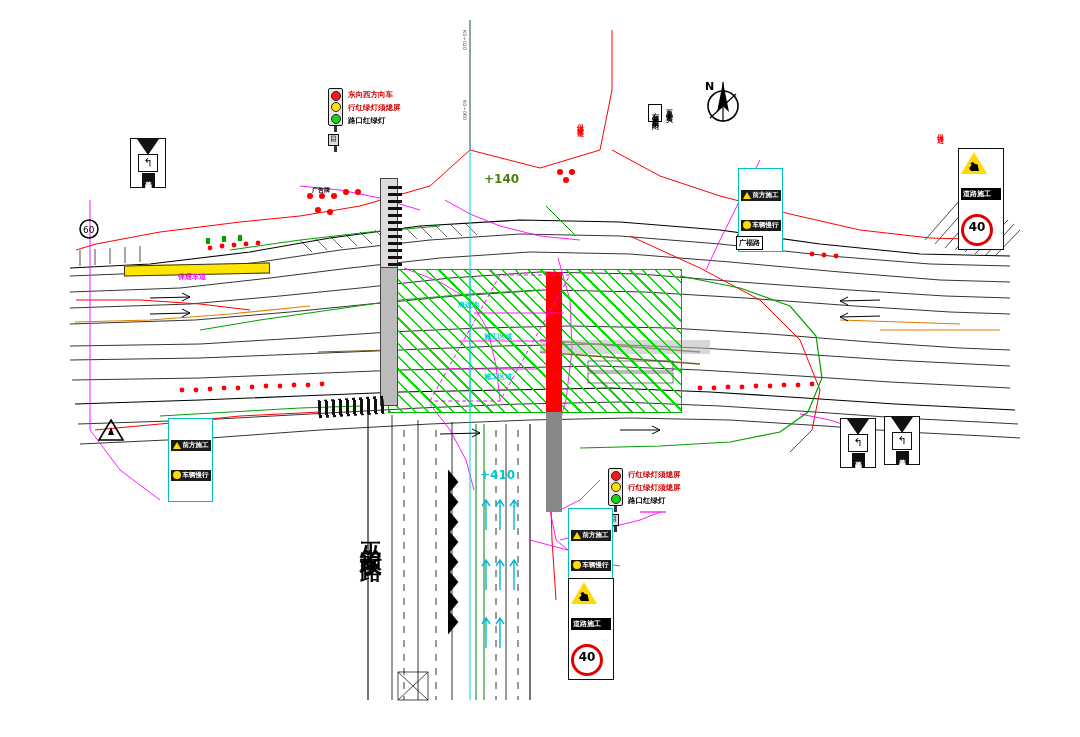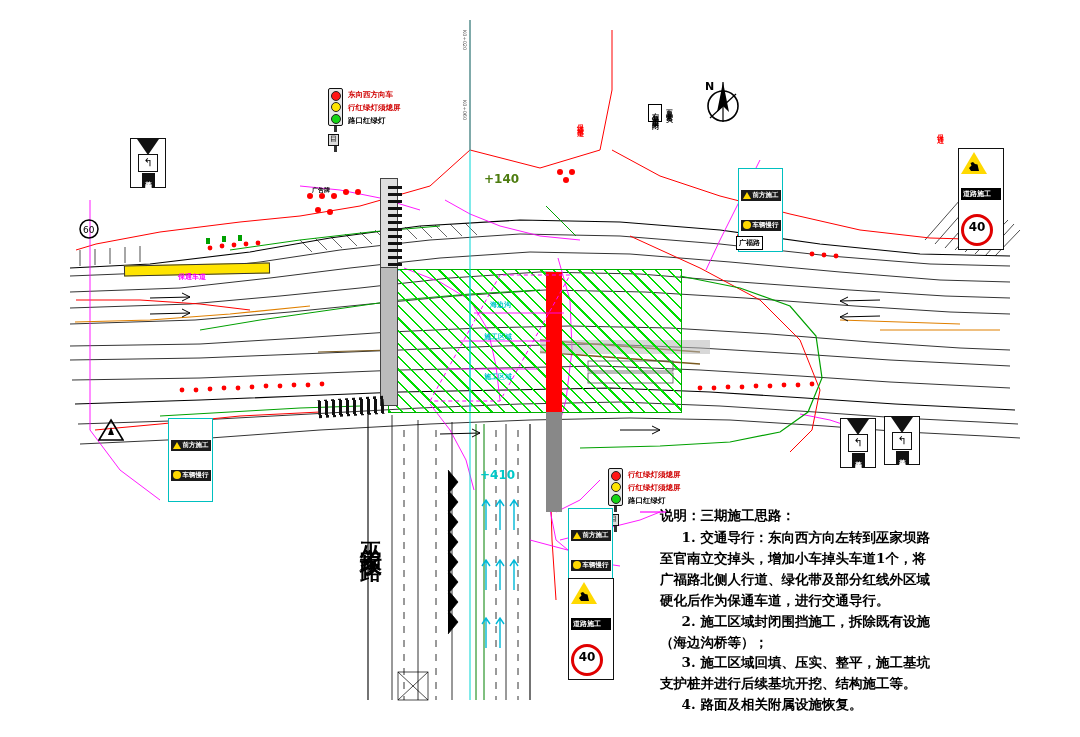--- a/index.html
+++ b/index.html
@@ -227,7 +227,7 @@
     <rect x="200" y="104" width="85" height="10" fill="none" stroke="#555" stroke-width="0.8"></rect>
   </svg>
 
-  <div class="abs cyantxt" style="left:490px;top:300px;">海边沟</div>
+  <div class="abs cyantxt" style="left:458px;top:300px;">海边沟</div>
   <div class="abs cyantxt" style="left:484px;top:332px;">施工区域</div>
   <div class="abs cyantxt" style="left:484px;top:372px;">施工区域</div>
 

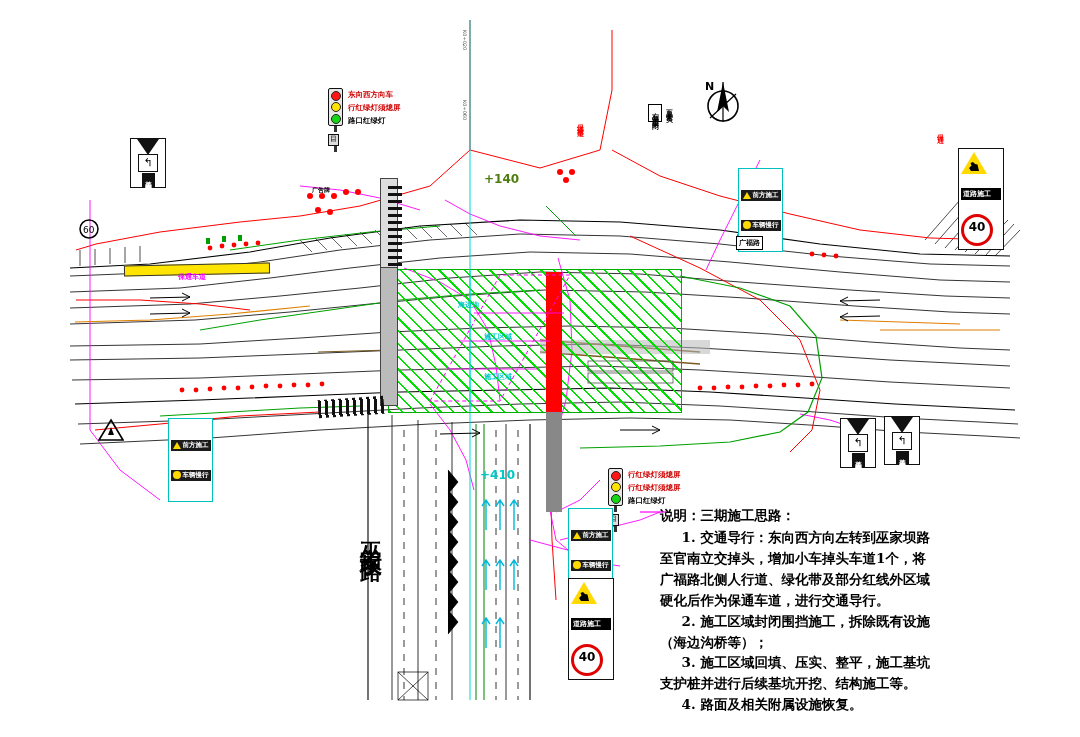--- a/index.html
+++ b/index.html
@@ -391,13 +391,6 @@
 
   <div class="abs roadname vtext" style="left:356px;top:524px;">巫家坝路</div>
 
-  <div class="abs" id="notes">
-    <div class="ttl">说明：三期施工思路：</div>
-    <p>1. 交通导行：东向西方向左转到巫家坝路至官南立交掉头，增加小车掉头车道1个，将广福路北侧人行道、绿化带及部分红线外区域硬化后作为保通车道，进行交通导行。</p>
-    <p>2. 施工区域封闭围挡施工，拆除既有设施（海边沟桥等）；</p>
-    <p>3. 施工区域回填、压实、整平，施工基坑支护桩并进行后续基坑开挖、结构施工等。</p>
-    <p>4. 路面及相关附属设施恢复。</p>
-  </div>
 
   <svg class="abs" style="left:640px;top:500px;" width="30" height="24">
     <path d="M0 12 L26 12" stroke="#ff00ff" stroke-width="1.2"></path>

